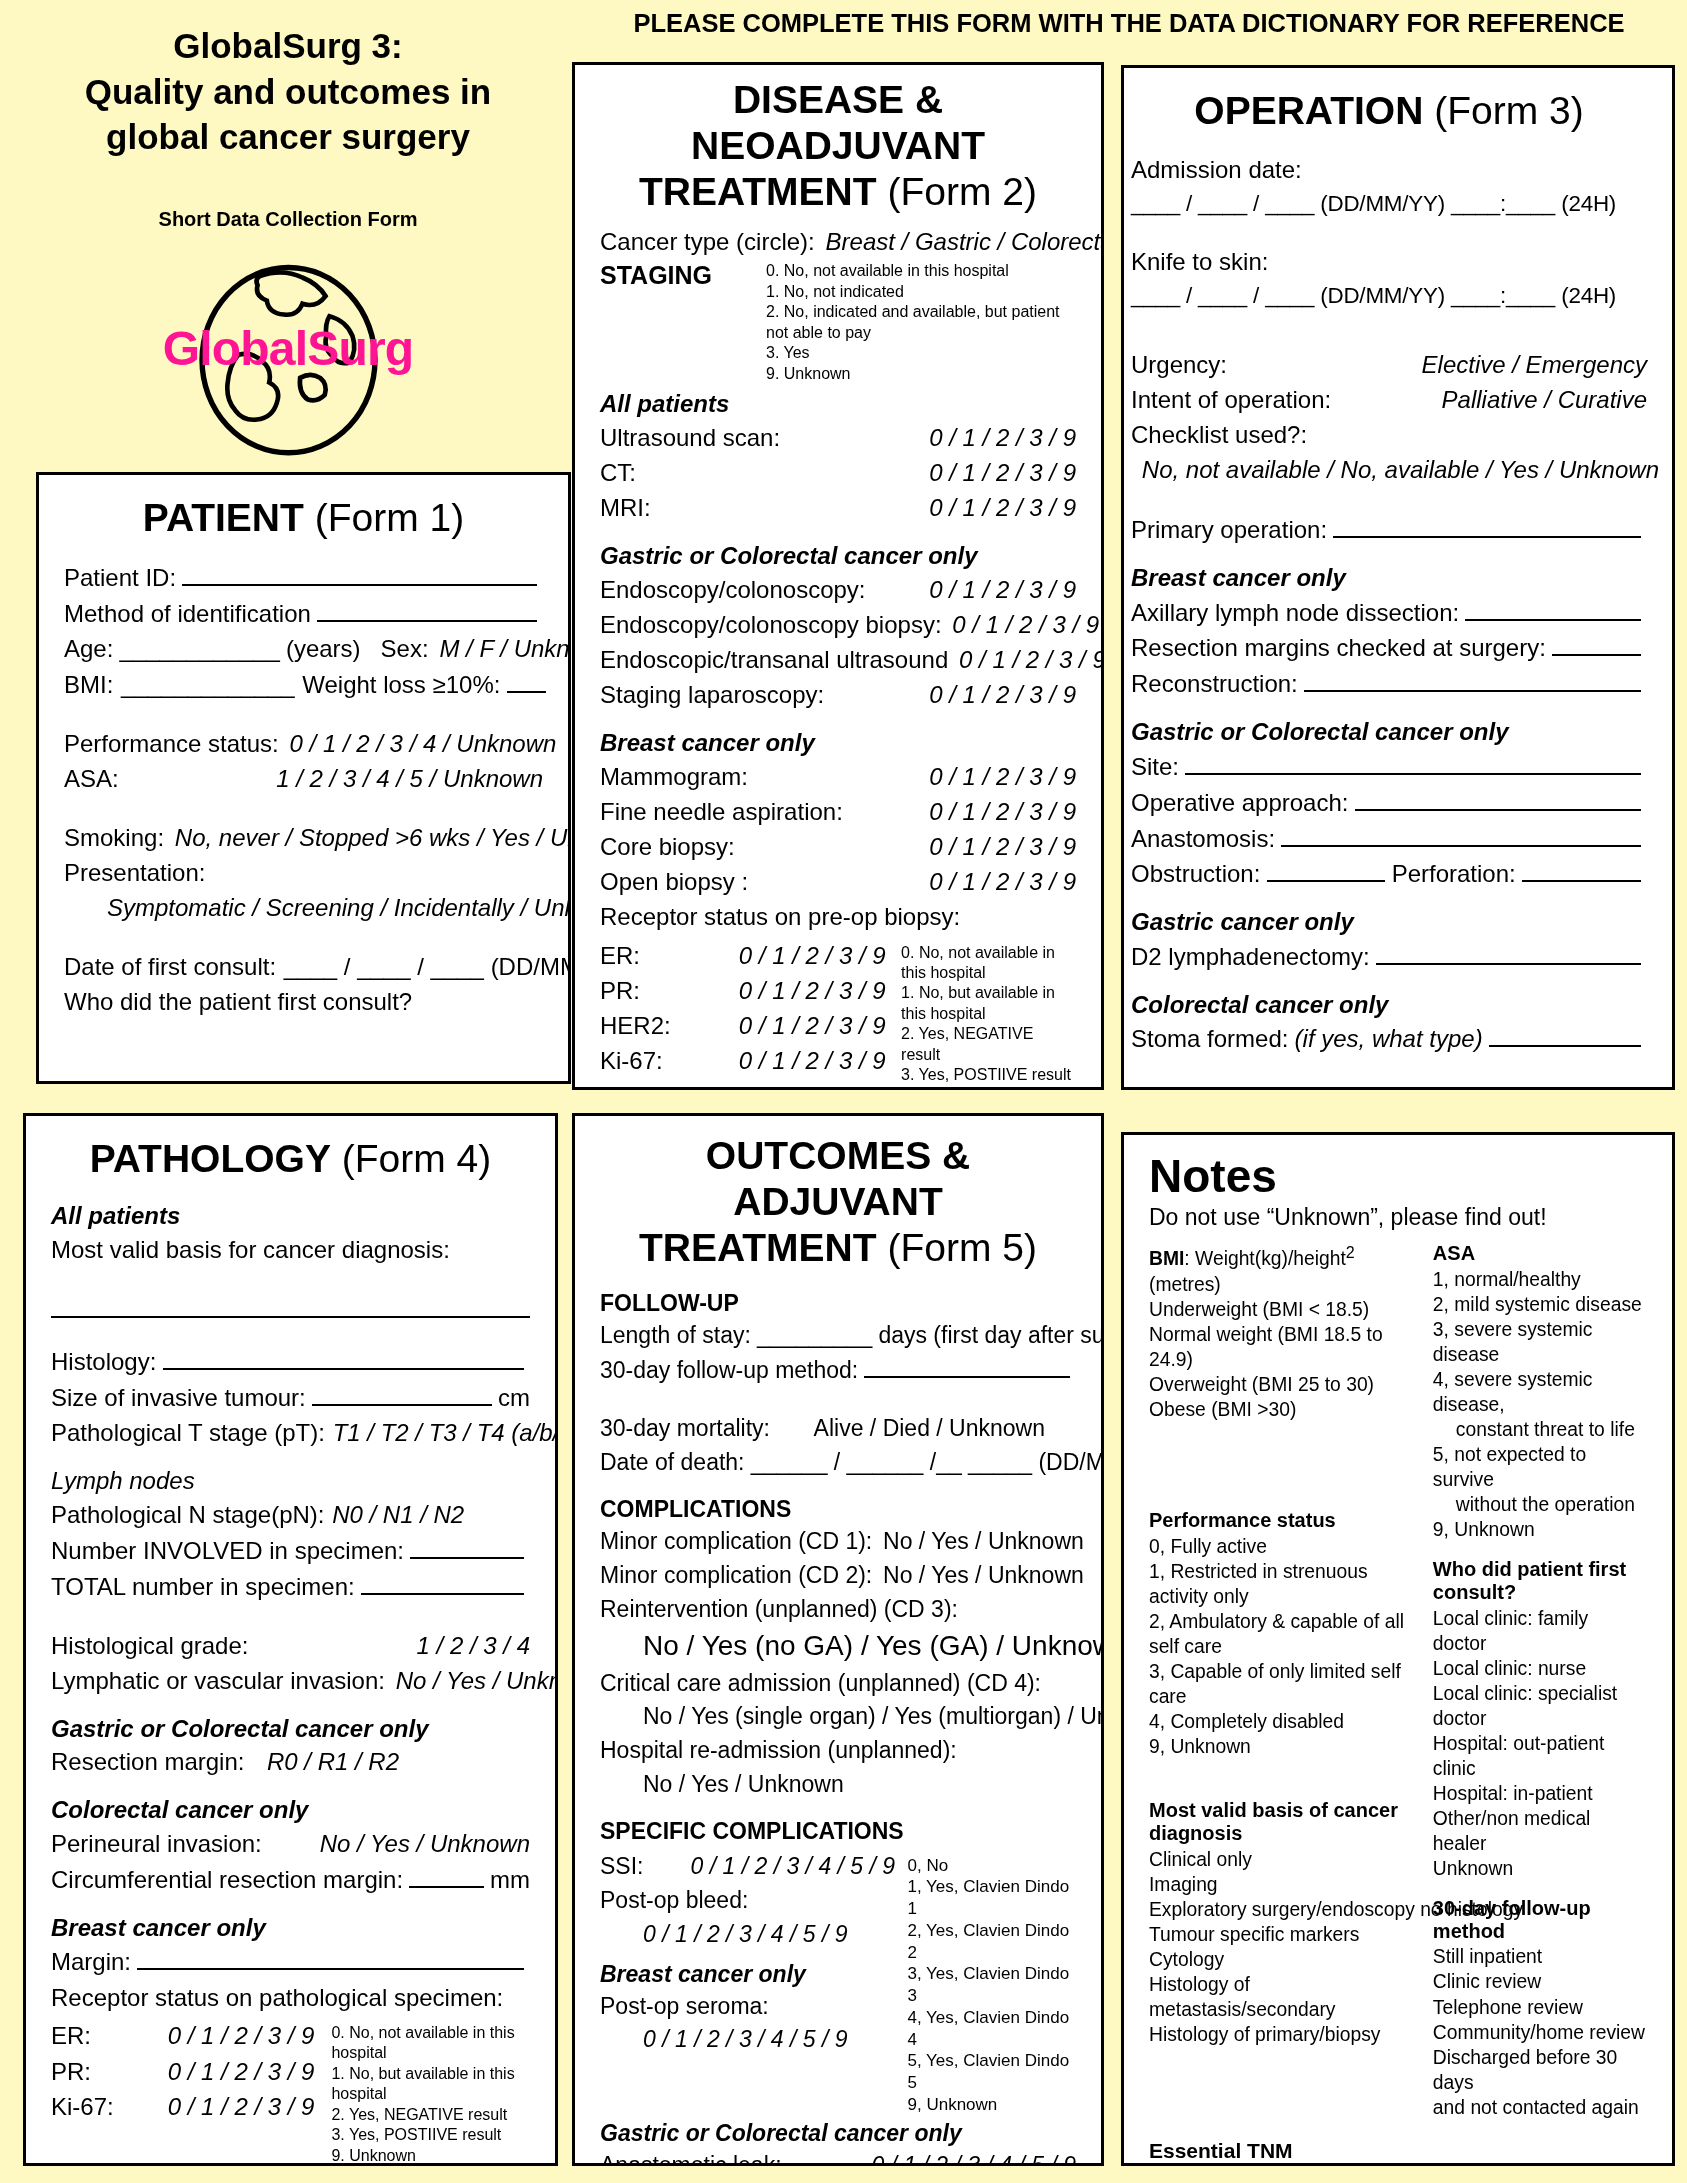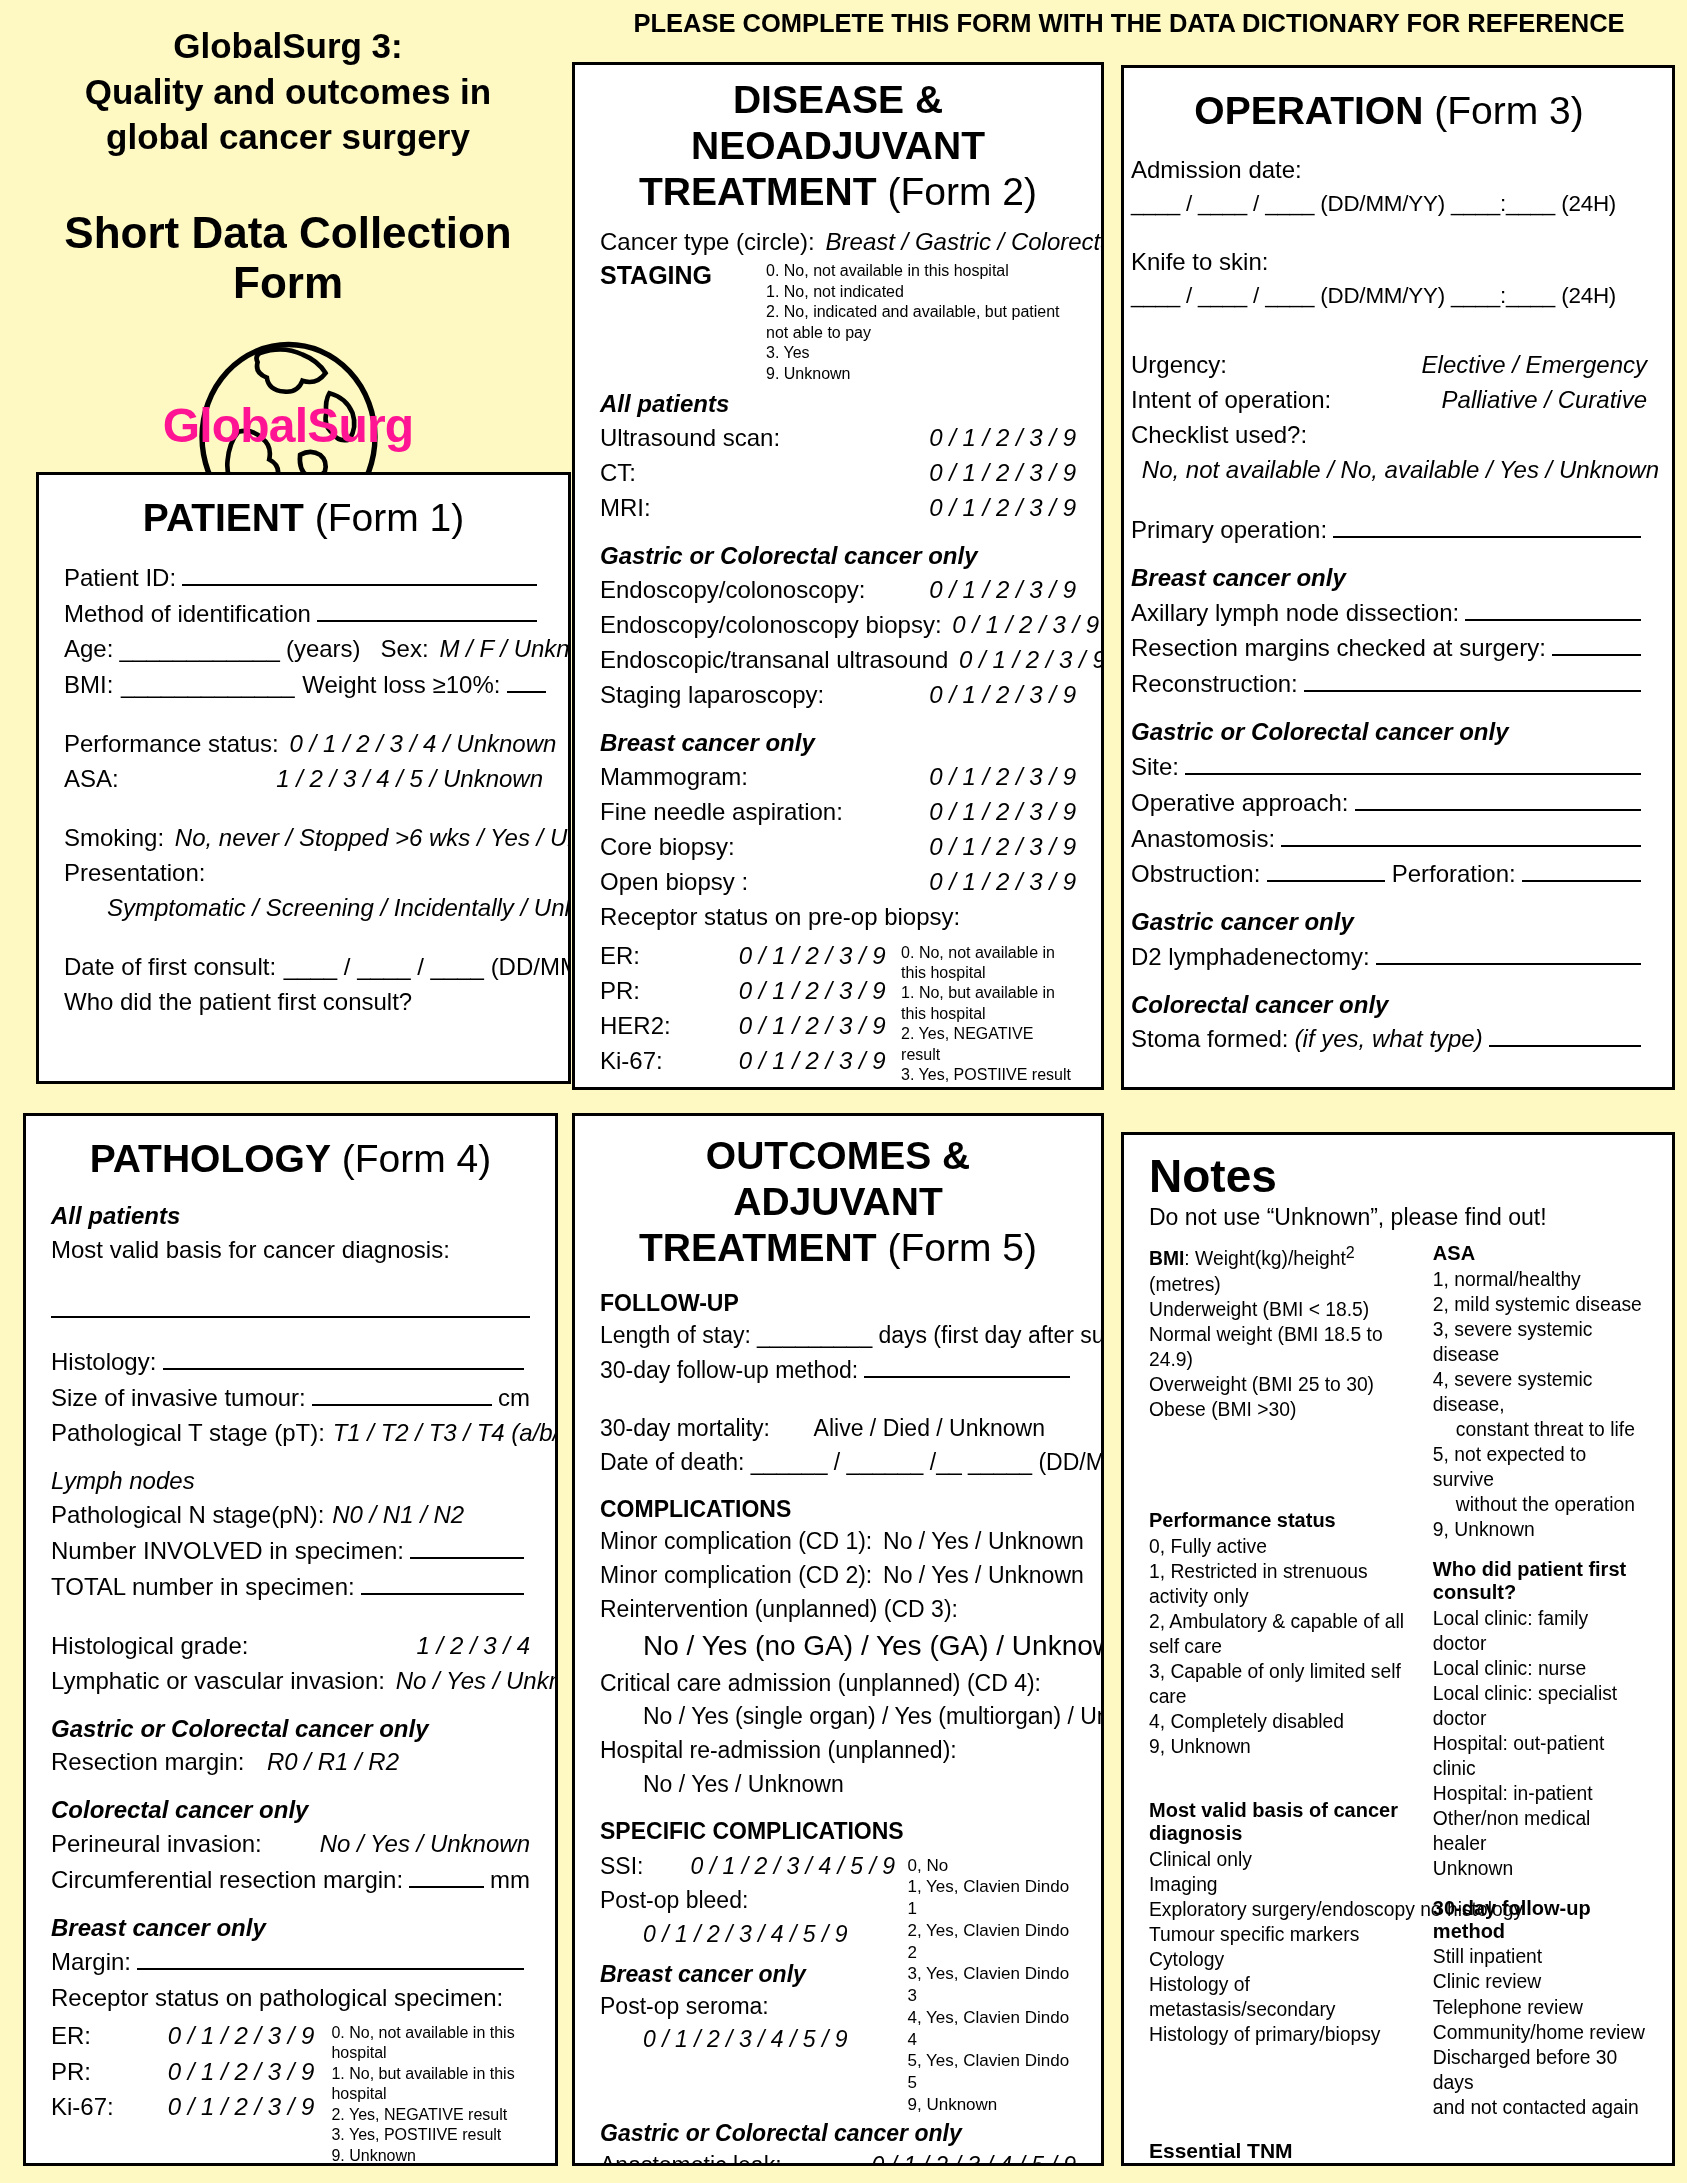--- a/index.html
+++ b/index.html
@@ -29,7 +29,7 @@
                  font-size:25.5px;font-weight:bold;}
   #masthead{position:absolute;left:31px;top:23px;width:514px;text-align:center;}
   .mh-title{font-size:35px;font-weight:bold;line-height:1.3;}
-  .mh-sub{font-size:44px;font-weight:bold;margin-top:48px;}
+  .mh-sub{font-size:20px;font-weight:bold;margin-top:48px;}
   .mh-logo{position:relative;width:193px;height:197px;margin:31px auto 0;}
   .mh-brand{position:absolute;left:50%;top:44%;transform:translate(-50%,-50%);
             font-size:48px;font-weight:bold;white-space:nowrap;letter-spacing:-0.8px;}

